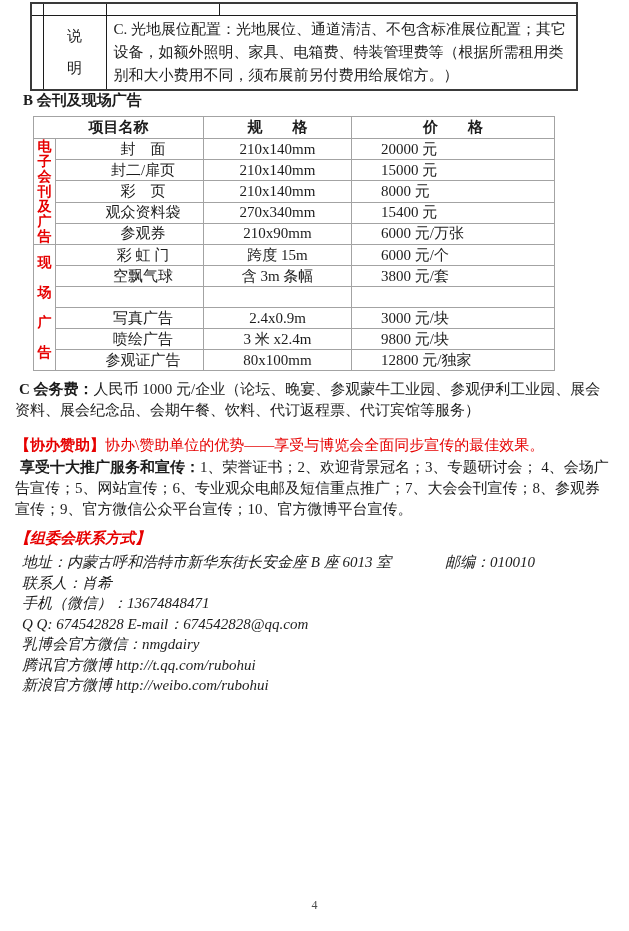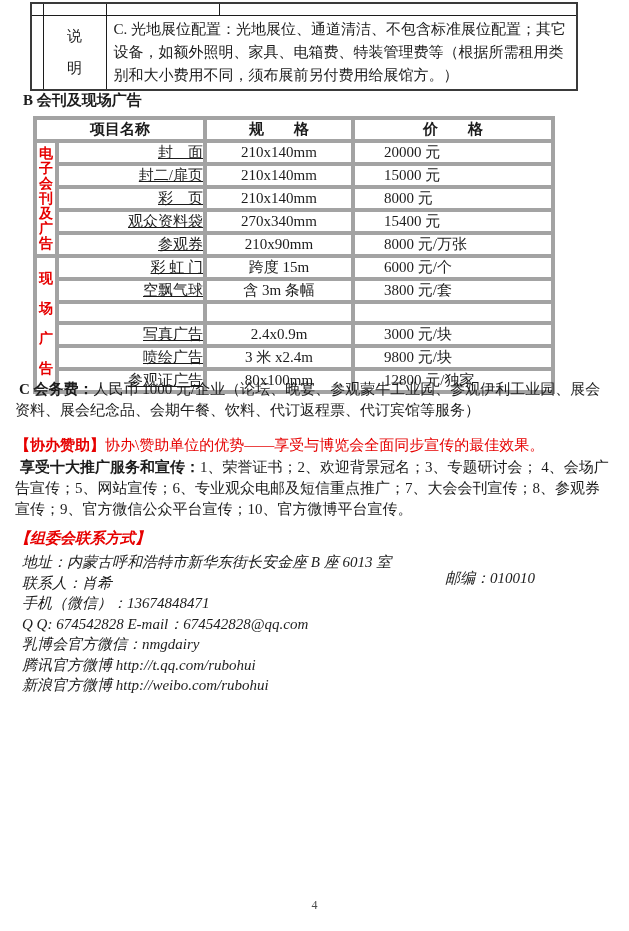--- a/index.html
+++ b/index.html
@@ -26,7 +26,7 @@
   .heading-b { left:23px; top:91px; font-weight:bold; font-size:15px; }
 
   .main-table { left:33px; top:116px; width:522px; border:1.5px solid #2a2a2a; }
-  .main-table td, .main-table th { border:4px solid #a3a3a3; vertical-align:middle;
+  .main-table td, .main-table th { border:1px solid #a3a3a3; vertical-align:middle;
                                    font-weight:normal;margin-left:16px; }
   .main-table tr { height:21px; }
   .main-table tr.hdr { height:22px; }

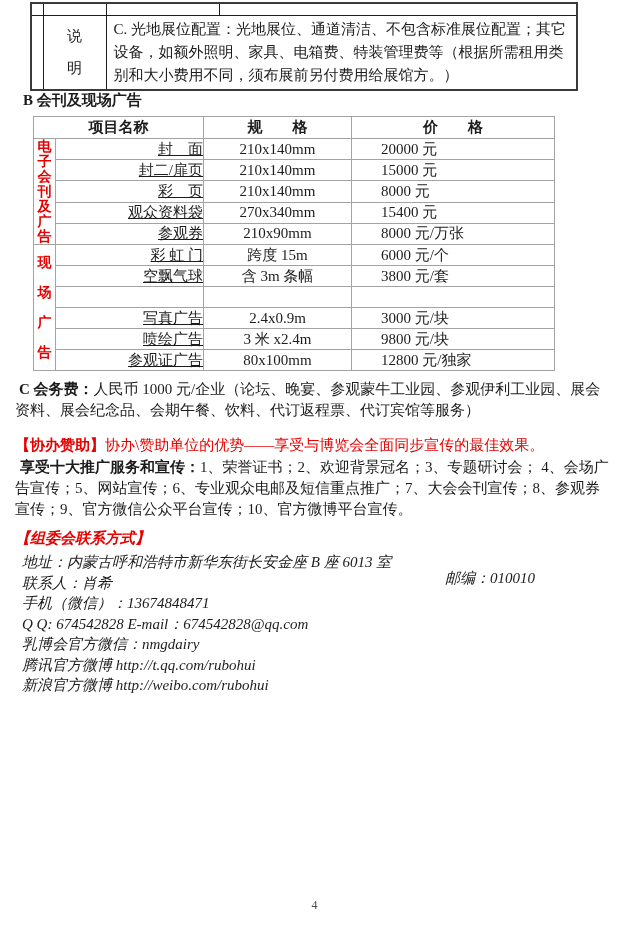--- a/index.html
+++ b/index.html
@@ -31,7 +31,7 @@
   .main-table tr { height:21px; }
   .main-table tr.hdr { height:22px; }
   .main-table th { font-weight:bold; text-align:center; font-size:15px; }
-  .cell-name { text-align:right; padding-left:27px;text-decoration:underline; }
+  .cell-name { text-align:center; padding-left:27px; }
   .cell-spec { text-align:center; }
   .cell-price { text-align:left; padding-left:29px; }
   .group-cell { text-align:center; }

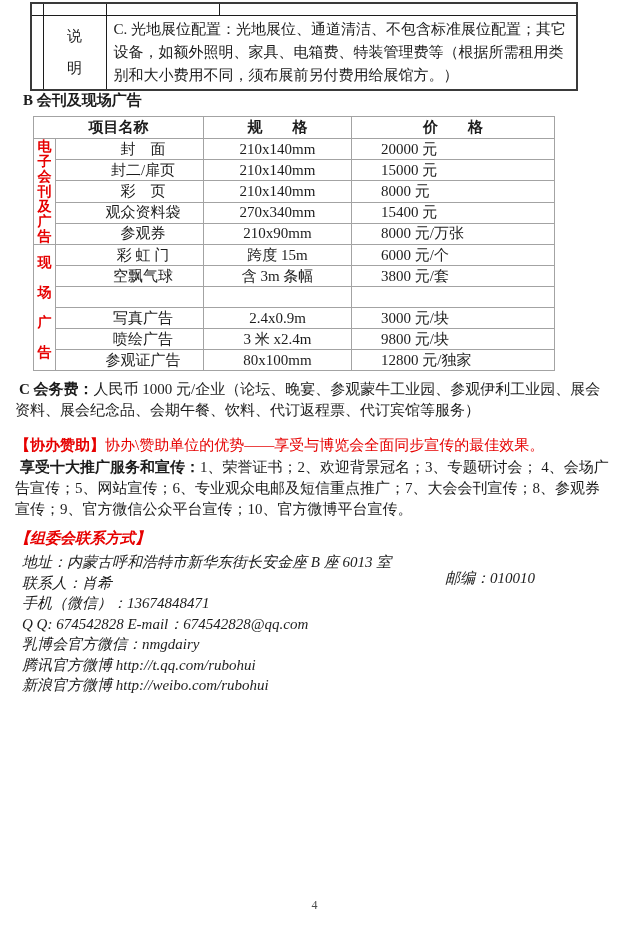--- a/index.html
+++ b/index.html
@@ -128,7 +128,7 @@
   <tr>
     <td class="cell-name">参观券</td>
     <td class="cell-spec">210x90mm</td>
-    <td class="cell-price">8000 元/万张</td>
+    <td class="cell-price">6000 元/万张</td>
   </tr>
 
   <tr>

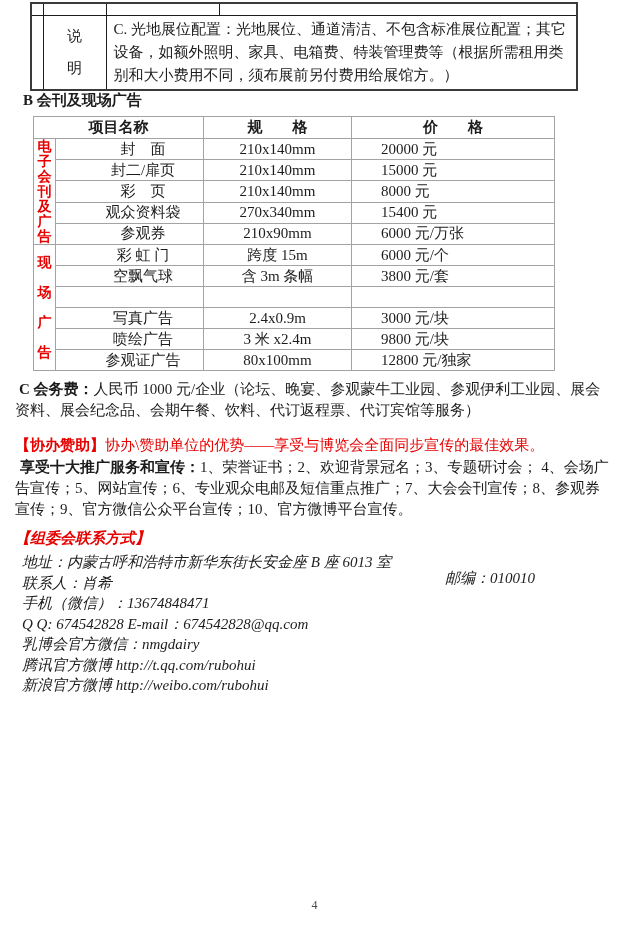--- a/index.html
+++ b/index.html
@@ -51,7 +51,7 @@
   .contact { left:15px; top:528px; width:600px;font-style:italic; }
   .contact-heading { color:#e60000; font-weight:bold; margin-bottom:3px; line-height:21px; }
   .contact-line { line-height:20.5px; padding-left:7px; position:relative; }
-  .postcode { position:absolute; left:430px; top:16px; }
+  .postcode { position:absolute; left:430px; top:0; }
 
   .page-number { left:0; top:898px; width:629px; text-align:center;
                  font-size:12px; color:#4a4a4a; }

